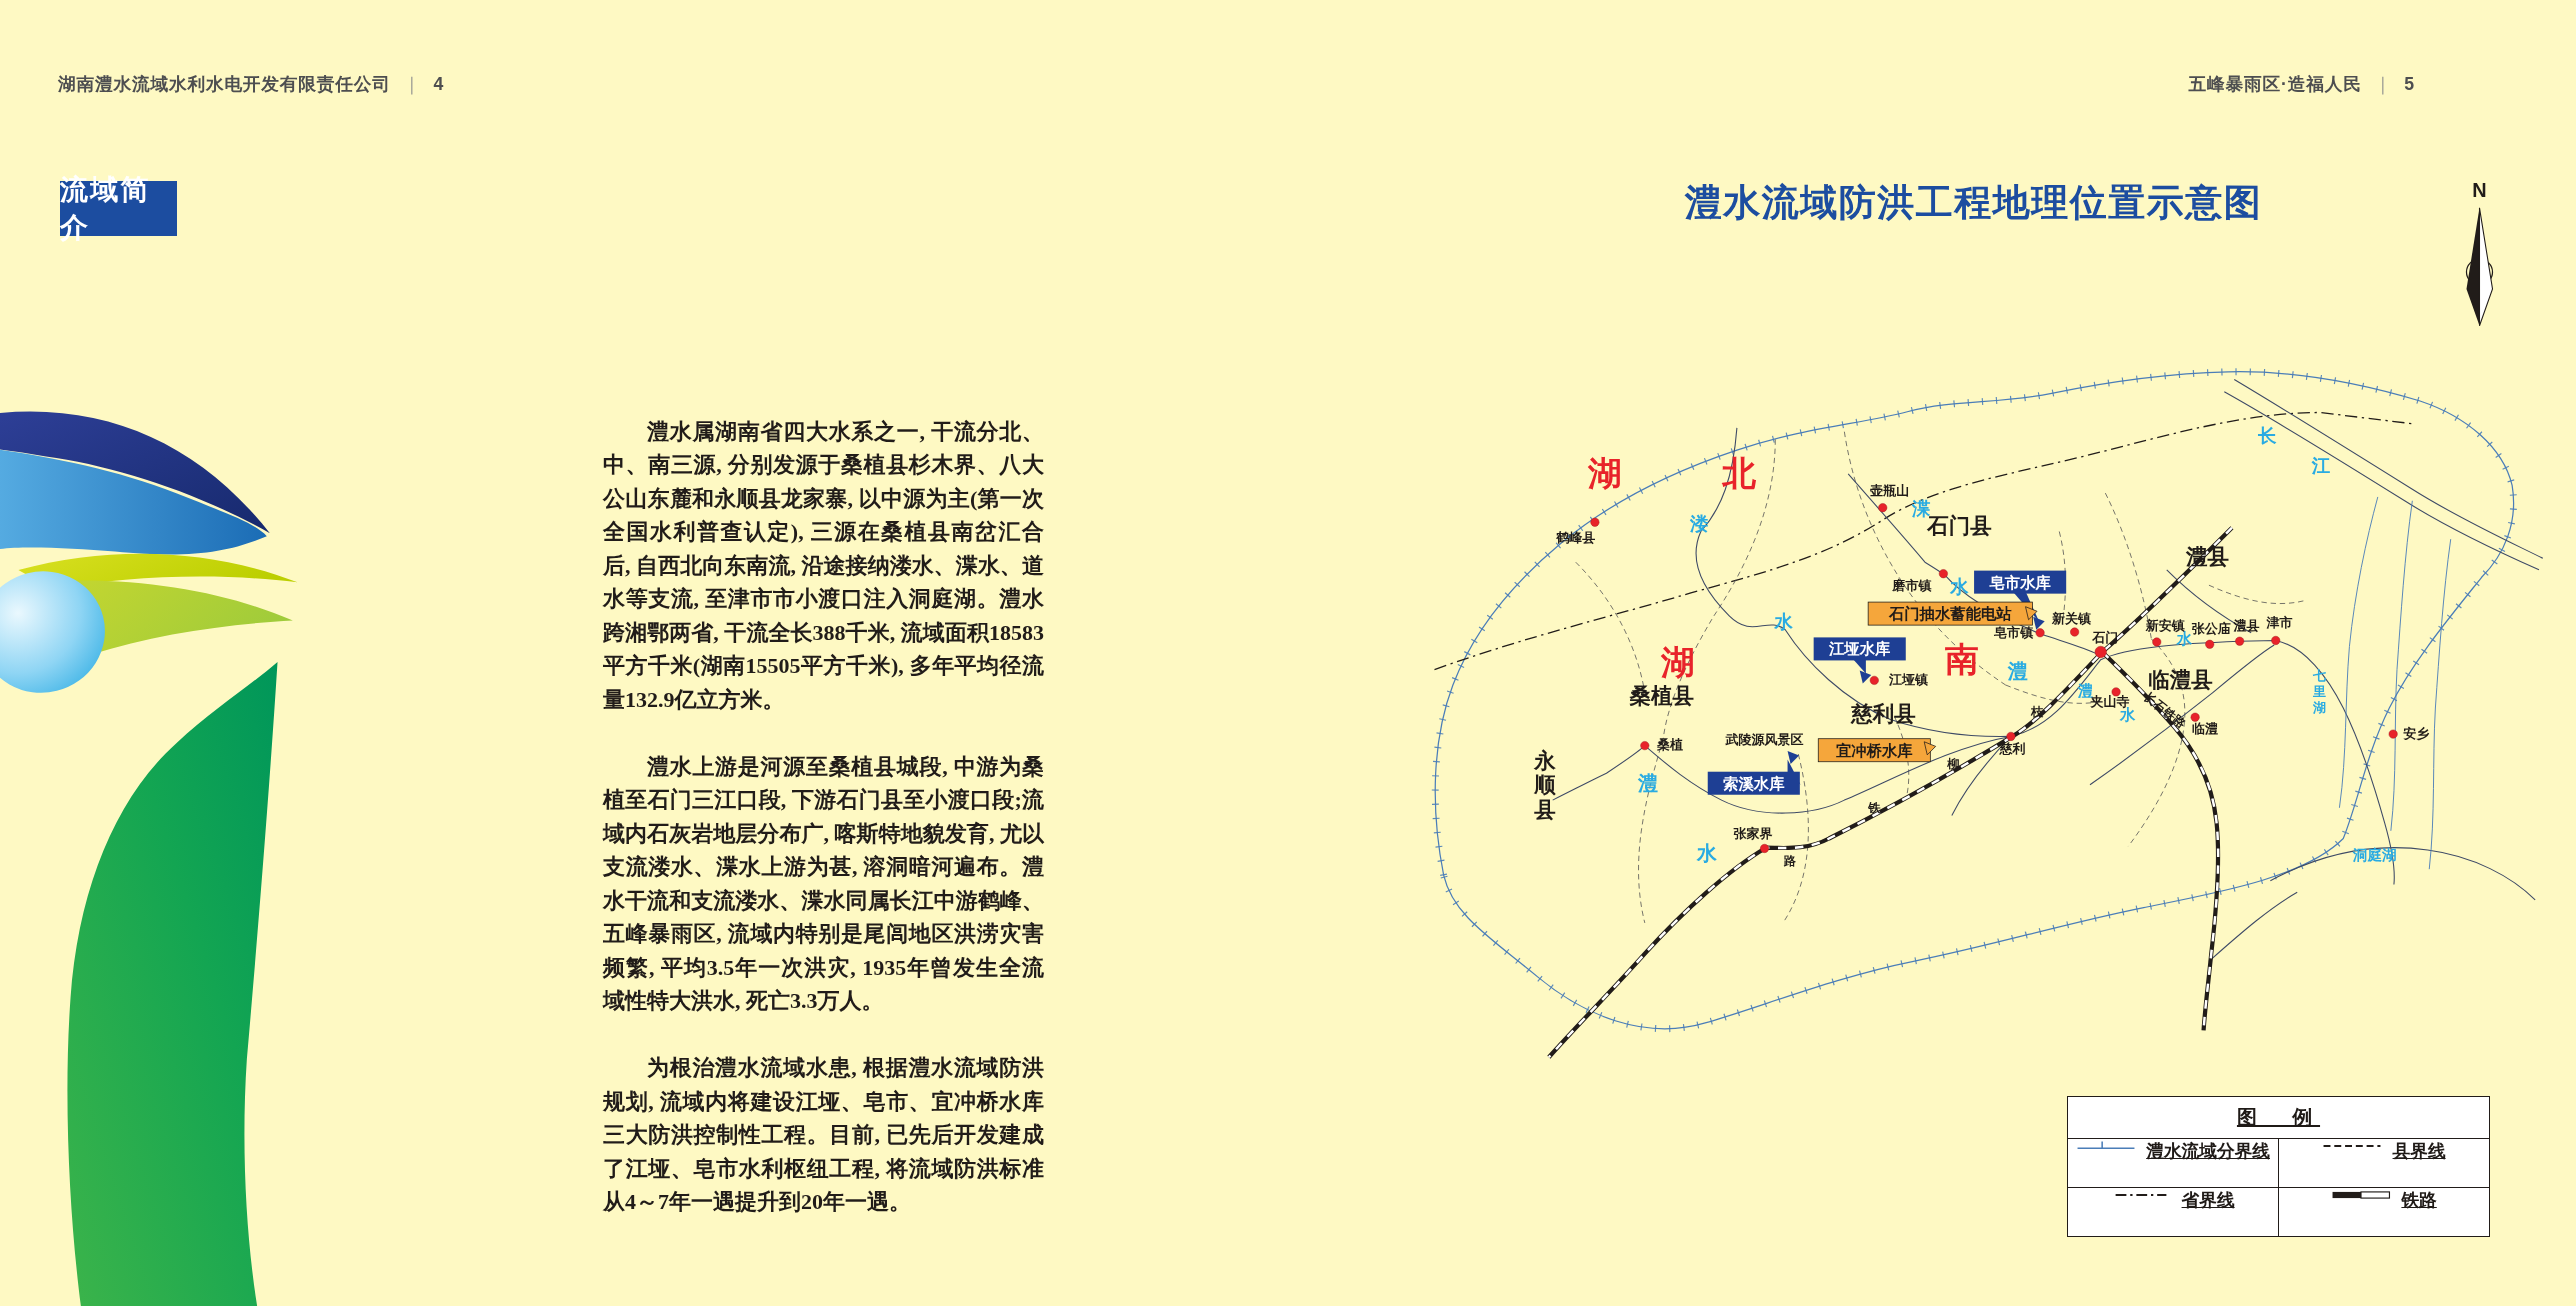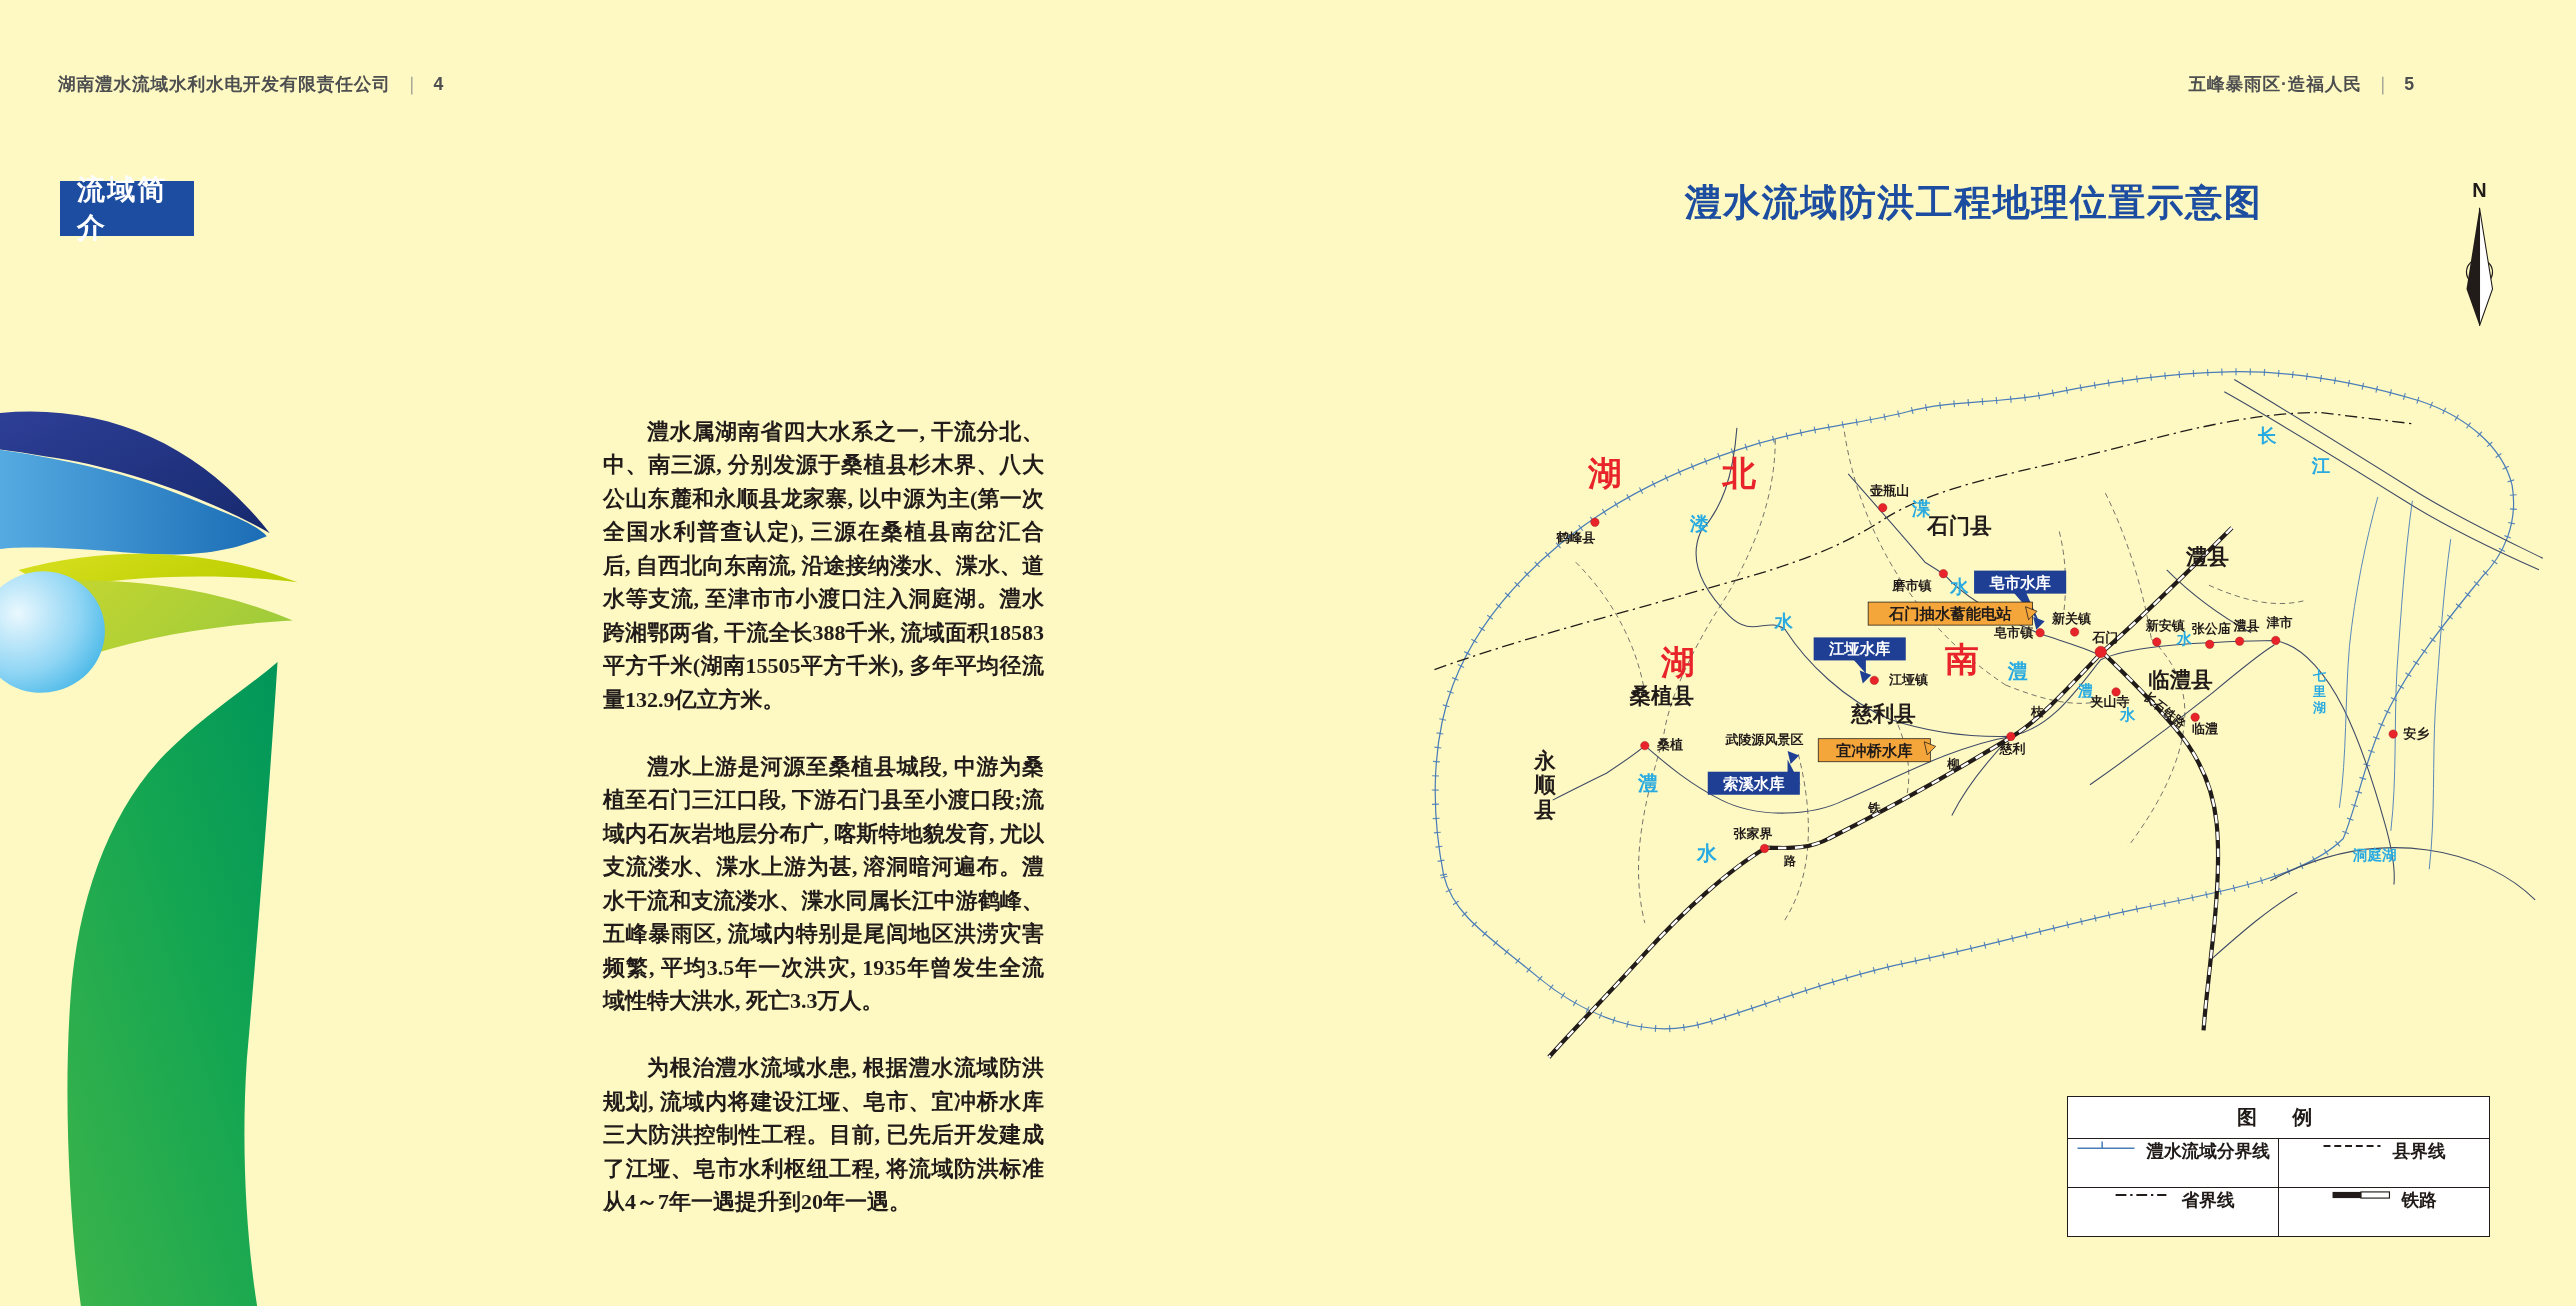--- a/index.html
+++ b/index.html
@@ -12,7 +12,7 @@
   .hdr-right{left:2073px;width:342px;text-align:right;}
   
   .section-box{position:absolute;left:60px;top:181px;width:117px;height:55px;background:#1c4da0;
-               display:flex;align-items:center;justify-content:flex-end;padding-left:17px;}
+               display:flex;align-items:center;justify-content:flex-end;}
   .section-box span{color:#fff;font-size:28px;font-weight:bold;letter-spacing:2.3px;}
   .body-text{position:absolute;left:603px;top:415px;width:441px;text-align:justify;
              font-family:"Liberation Serif","DejaVu Serif",serif;font-weight:bold;

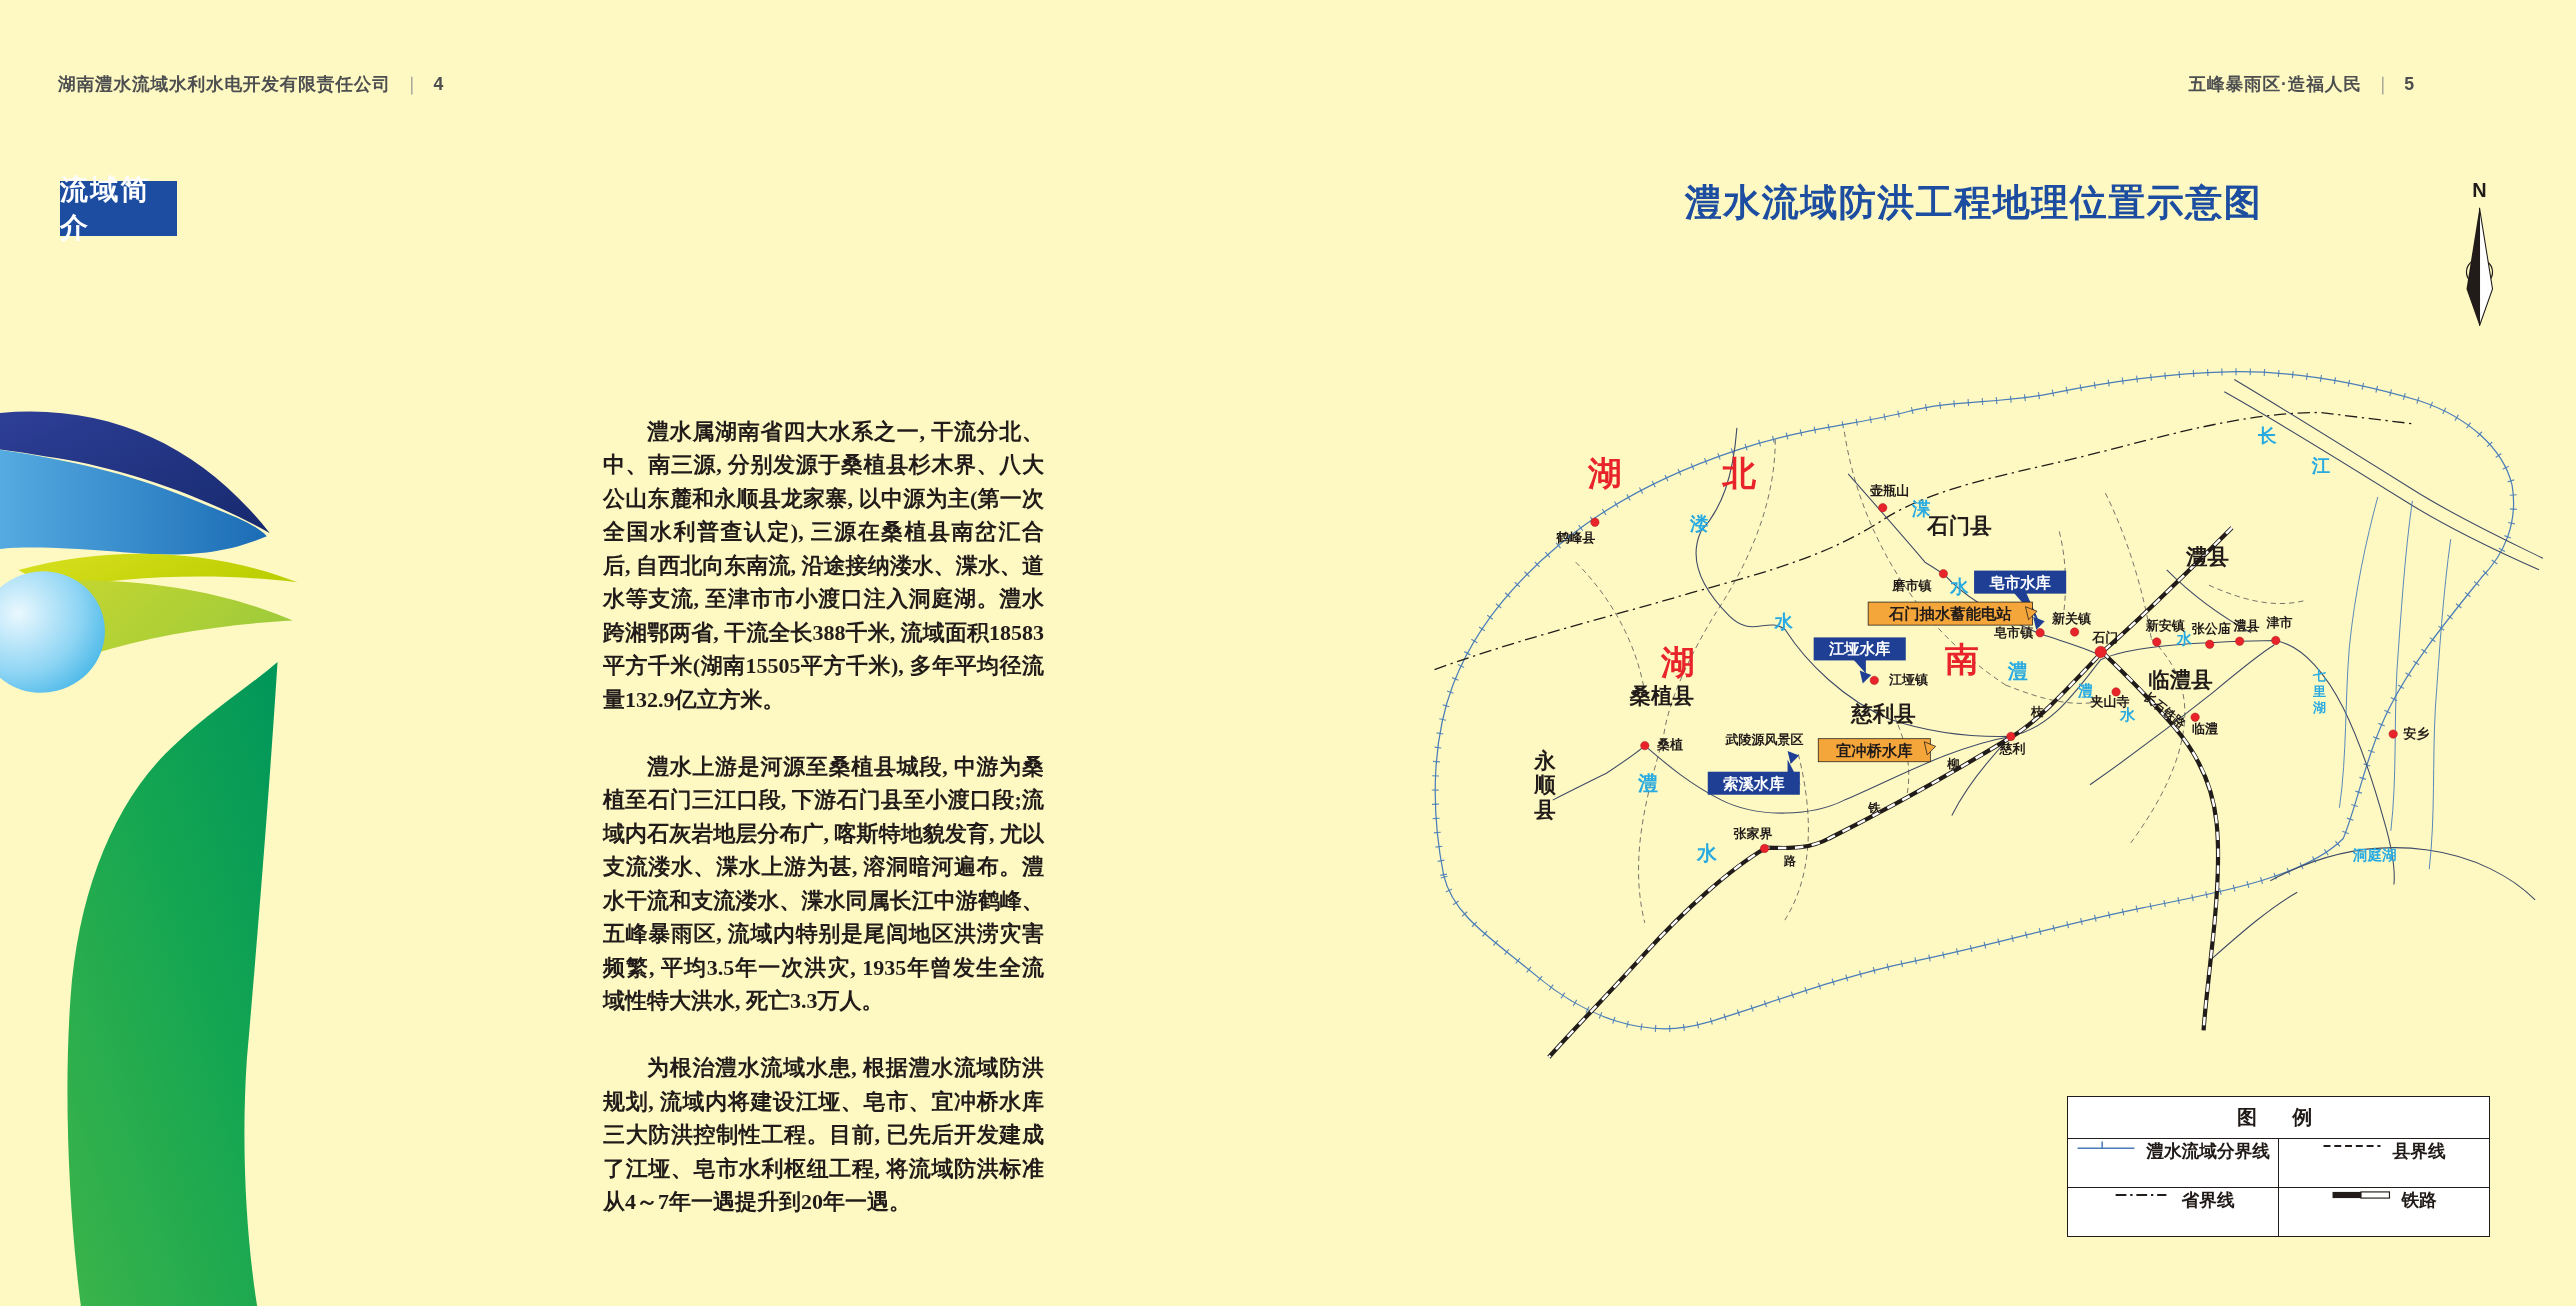--- a/index.html
+++ b/index.html
@@ -25,7 +25,7 @@
   .compass{position:absolute;left:2455px;top:174px;}
   .map-wrap{position:absolute;left:1413px;top:338px;}
   
-  .legend{position:absolute;left:2067px;top:1096px;width:421px;border:1.5px solid #211c19;background:#fff;}
+  .legend{position:absolute;left:2067px;top:1096px;width:421px;border:1.5px solid #211c19;background:#fff;text-decoration:underline;}
   .legend .lg-title{height:41px;display:flex;align-items:center;justify-content:center;
                     font-size:20px;font-weight:bold;letter-spacing:7.7px;border-bottom:1.2px solid #211c19;}
   .legend .lg-grid{display:grid;grid-template-columns:1fr 1fr;}

